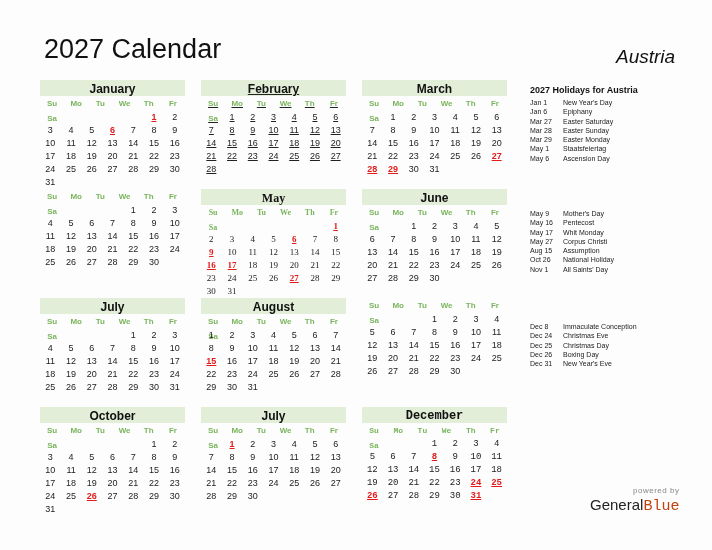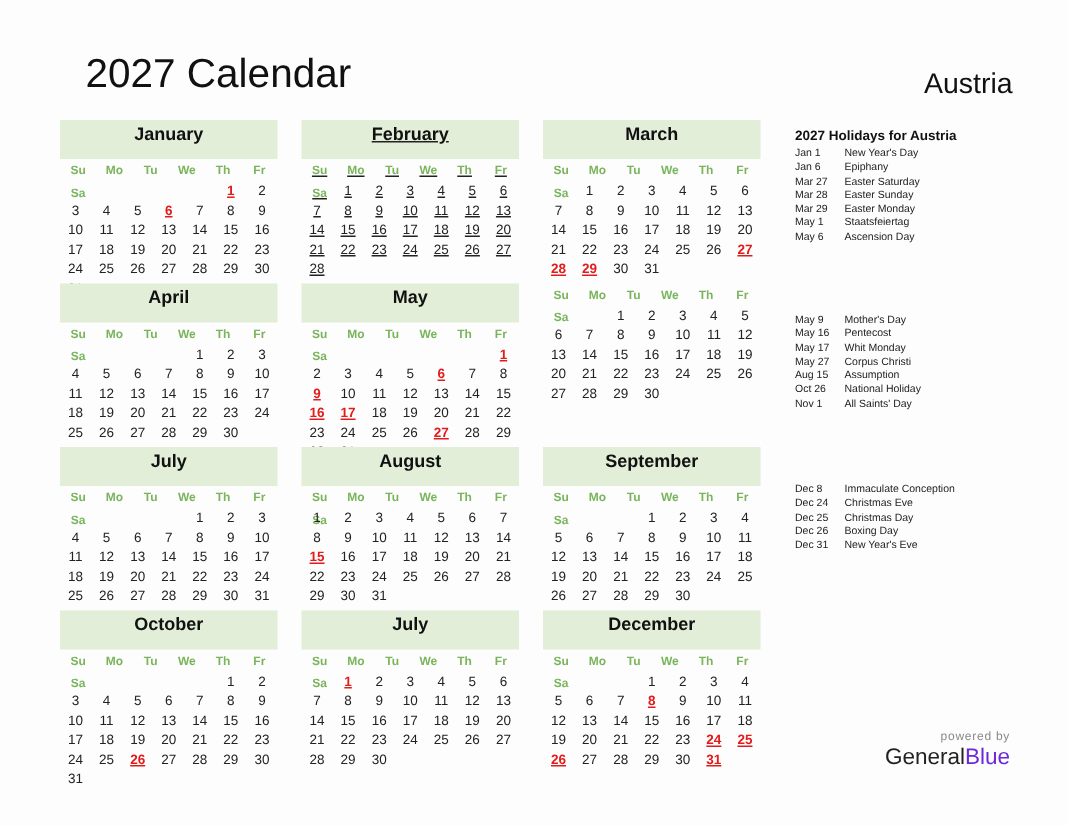--- a/index.html
+++ b/index.html
@@ -7,7 +7,7 @@
     width:712px; height:550px; background:#fdfdfd; position:relative; overflow:hidden;
     font-family:"Liberation Sans", sans-serif; color:#222;
   }
-  .title { position:absolute; left:44px; top:34px; font-size:27px; color:#111;margin-left:13px; }
+  .title { position:absolute; left:44px; top:34px; font-size:27px; color:#111; }
   .country { position:absolute; left:616px; top:46px; font-size:19px; color:#111; }
   .month { position:absolute; width:145px; }
   .mhead { height:26px; background:#e2eed8; text-align:center; font-weight:bold; font-size:12px; line-height:18px; color:#111; }

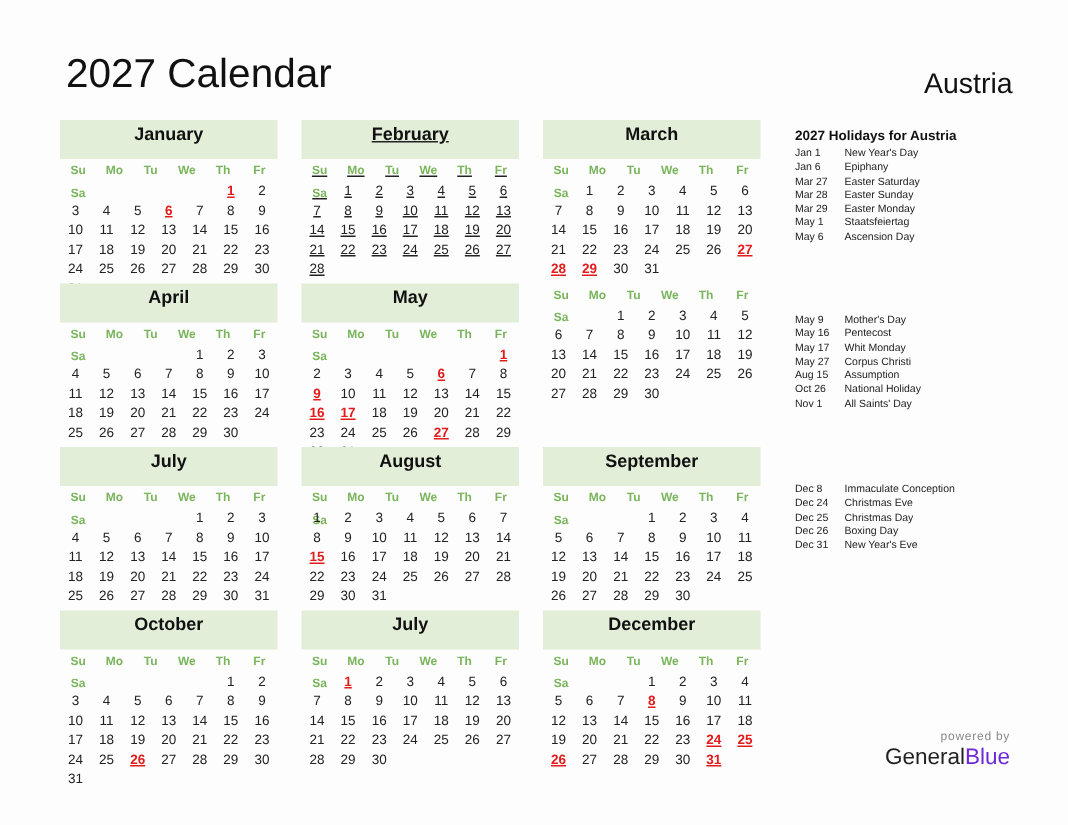--- a/index.html
+++ b/index.html
@@ -8,7 +8,7 @@
     font-family:"Liberation Sans", sans-serif; color:#222;
   }
   .title { position:absolute; left:44px; top:34px; font-size:27px; color:#111; }
-  .country { position:absolute; left:616px; top:46px; font-size:19px; color:#111; }
+  .country { position:absolute; left:616px; top:46px; font-size:19px; color:#111;font-style:italic; }
   .month { position:absolute; width:145px; }
   .mhead { height:26px; background:#e2eed8; text-align:center; font-weight:bold; font-size:12px; line-height:18px; color:#111; }
   .dow { display:grid; grid-template-columns:repeat(6,1fr); height:15px; }

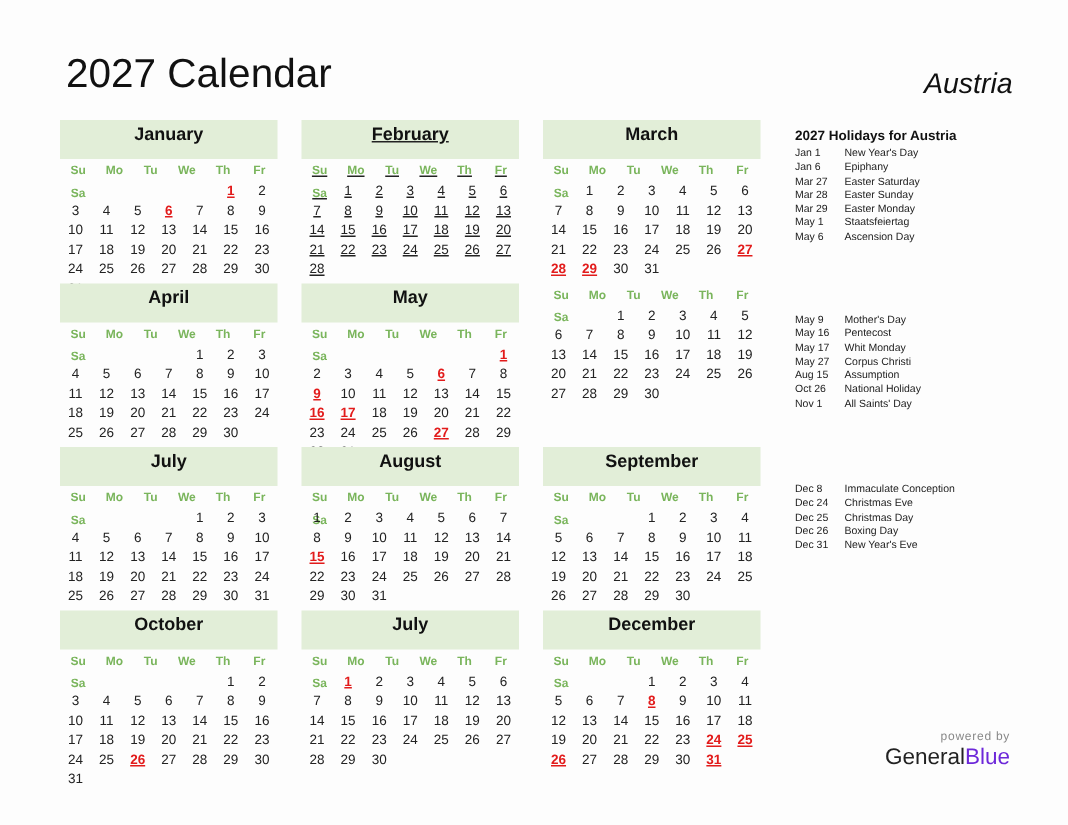--- a/index.html
+++ b/index.html
@@ -10,7 +10,7 @@
   .title { position:absolute; left:44px; top:34px; font-size:27px; color:#111; }
   .country { position:absolute; left:616px; top:46px; font-size:19px; color:#111;font-style:italic; }
   .month { position:absolute; width:145px; }
-  .mhead { height:26px; background:#e2eed8; text-align:center; font-weight:bold; font-size:12px; line-height:18px; color:#111; }
+  .mhead { height:16px; background:#e2eed8; text-align:center; font-weight:bold; font-size:12px; line-height:18px; color:#111; }
   .dow { display:grid; grid-template-columns:repeat(6,1fr); height:15px; }
   .dow span { text-align:center; font-size:8px; color:#7ab55c; font-weight:bold; line-height:15px; }
   .days { display:grid; grid-template-columns:repeat(7,1fr); grid-auto-rows:13px; }

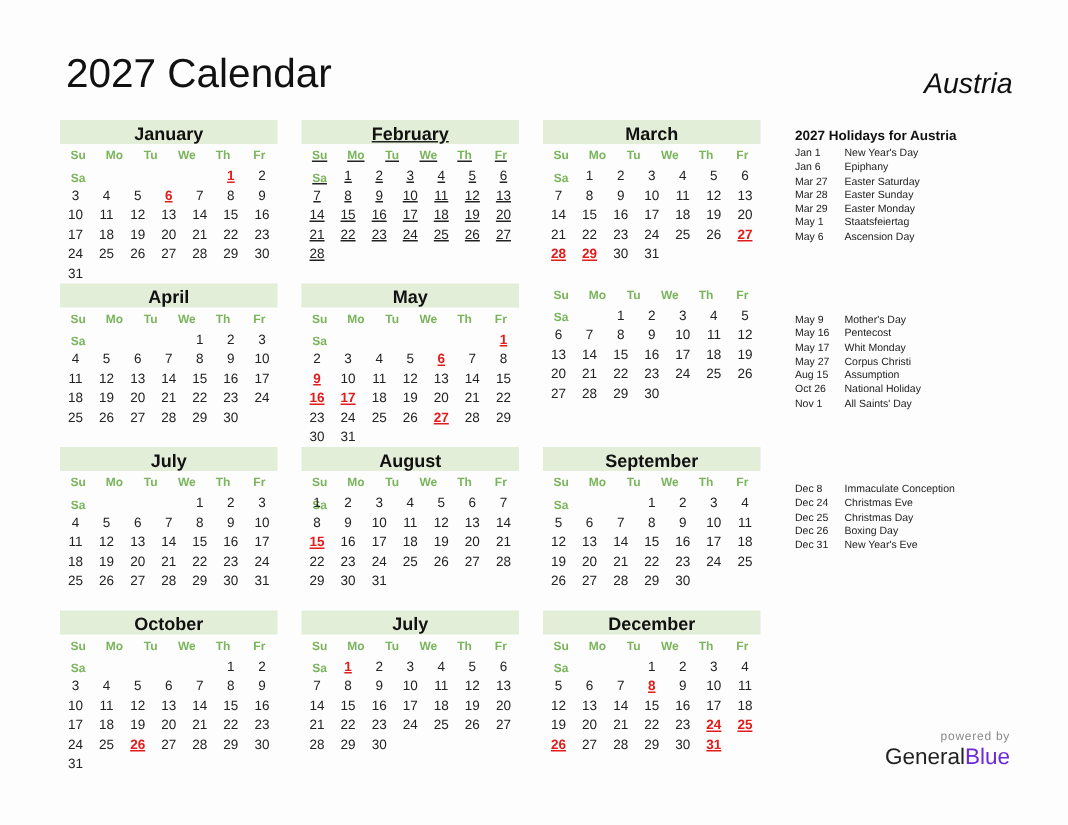--- a/index.html
+++ b/index.html
@@ -172,7 +172,6 @@
       </div>
     </div>
     <div class="month" style="left: 40px; top: 189px;">
-      <div class="mhead">April</div>
       <div class="dow">
         <span>Su</span>
         <span>Mo</span>

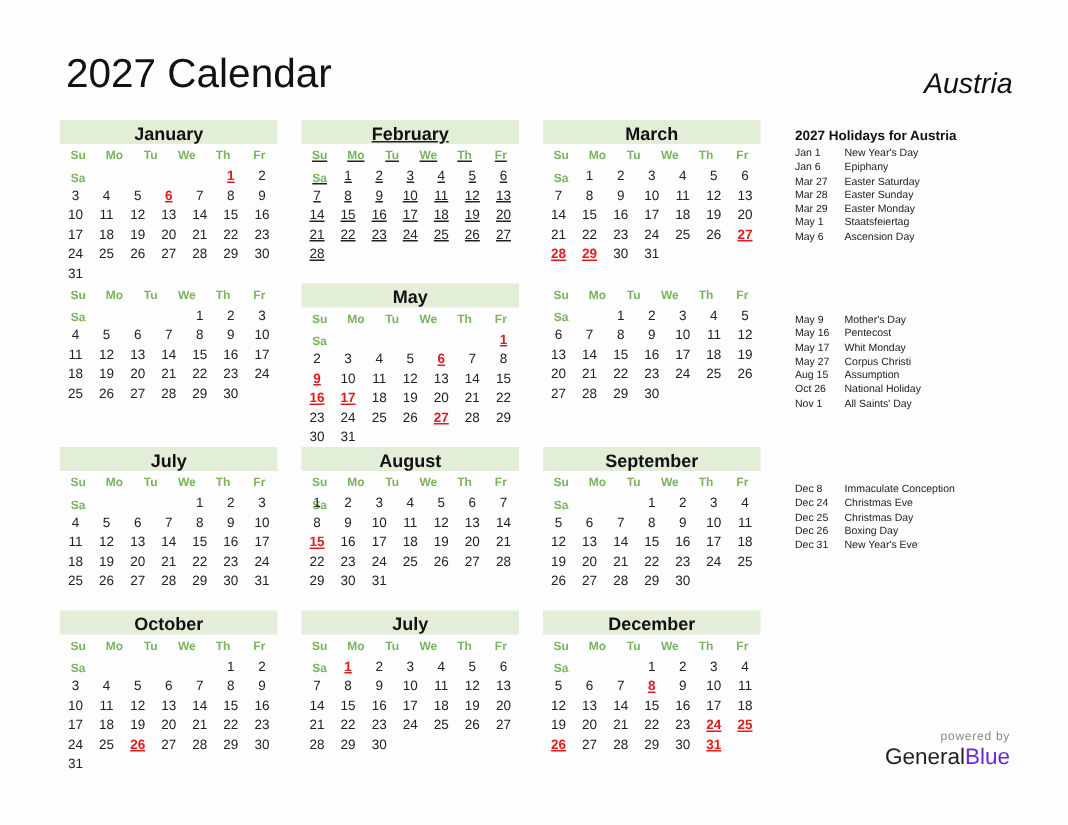--- a/index.html
+++ b/index.html
@@ -218,7 +218,7 @@
         <span>30</span>
       </div>
     </div>
-    <div class="month" style="left: 201px; top: 189px;">
+    <div class="month" style="left: 201px; top: 189px; font-family: Liberation Serif, serif;">
       <div class="mhead">May</div>
       <div class="dow">
         <span>Su</span>

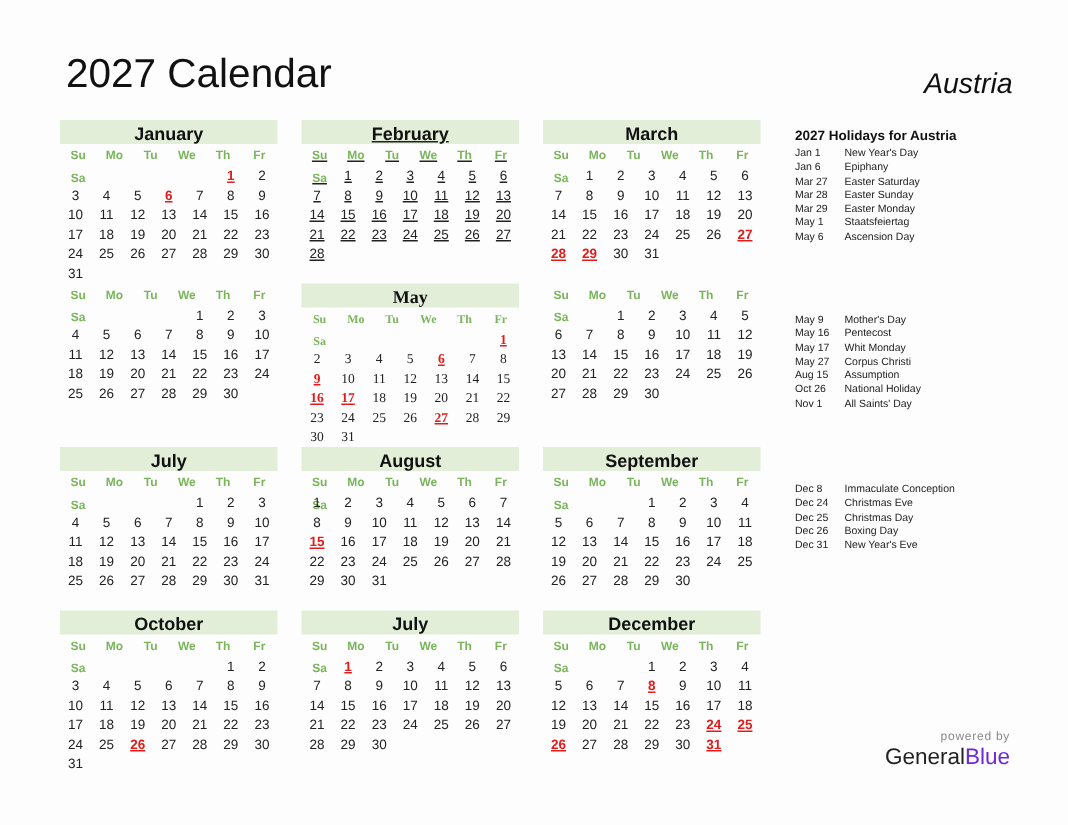--- a/index.html
+++ b/index.html
@@ -270,6 +270,7 @@
       </div>
     </div>
     <div class="month" style="left: 362px; top: 189px;">
+      <div class="mhead">June</div>
       <div class="dow">
         <span>Su</span>
         <span>Mo</span>

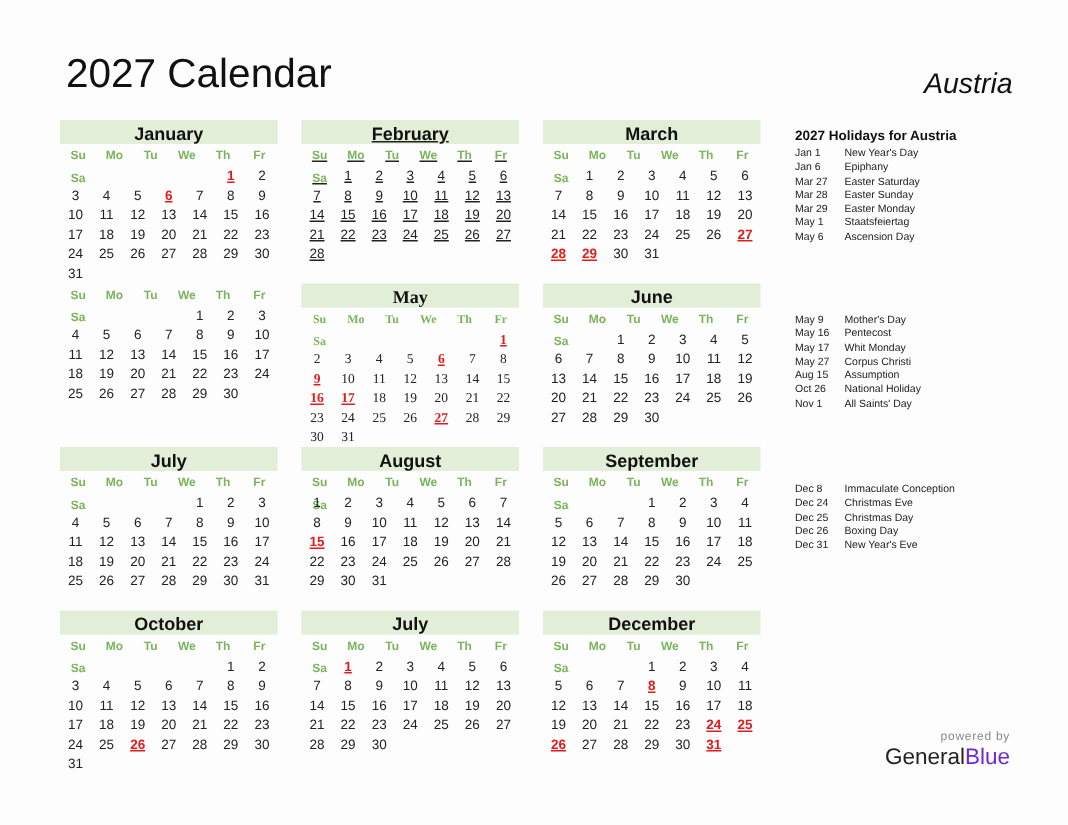--- a/index.html
+++ b/index.html
@@ -410,7 +410,6 @@
       </div>
     </div>
     <div class="month" style="left: 362px; top: 298px;">
-      <div class="mhead">September</div>
       <div class="dow">
         <span>Su</span>
         <span>Mo</span>

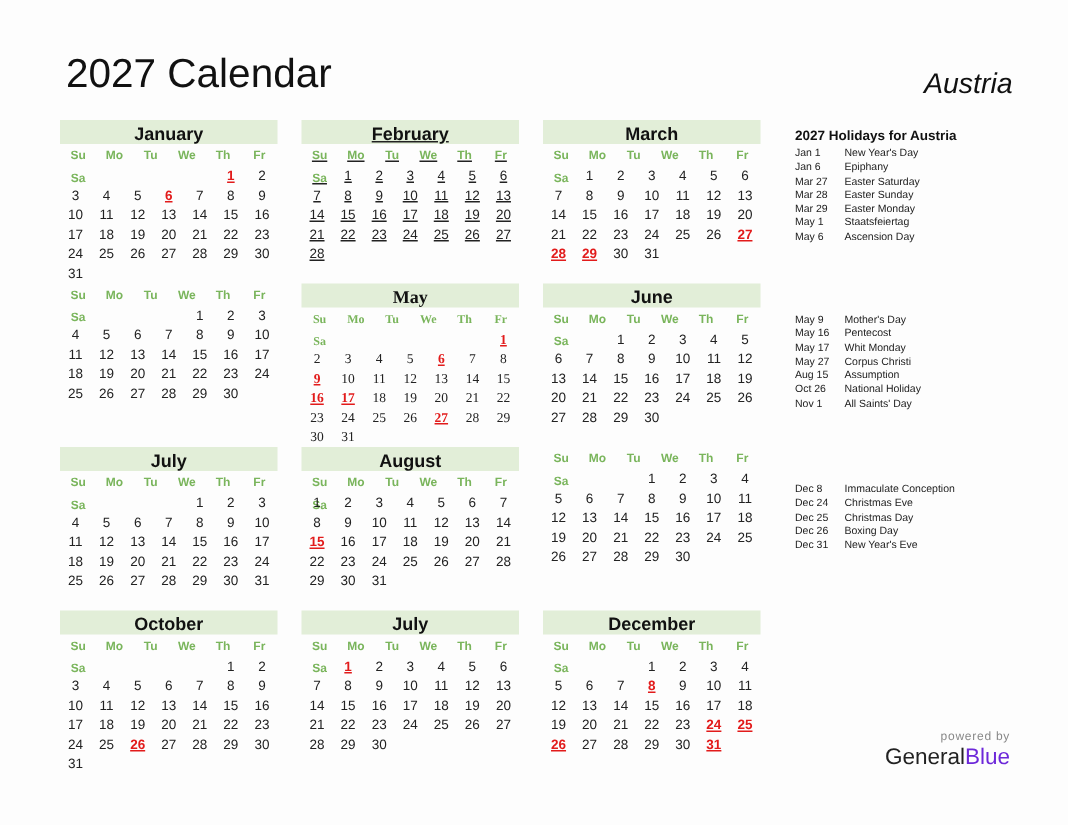--- a/index.html
+++ b/index.html
@@ -550,7 +550,7 @@
         <span>30</span>
       </div>
     </div>
-    <div class="month" style="left: 362px; top: 407px;">
+    <div class="month" style="left: 362px; top: 407px; font-family: Liberation Mono, monospace;">
       <div class="mhead">December</div>
       <div class="dow">
         <span>Su</span>

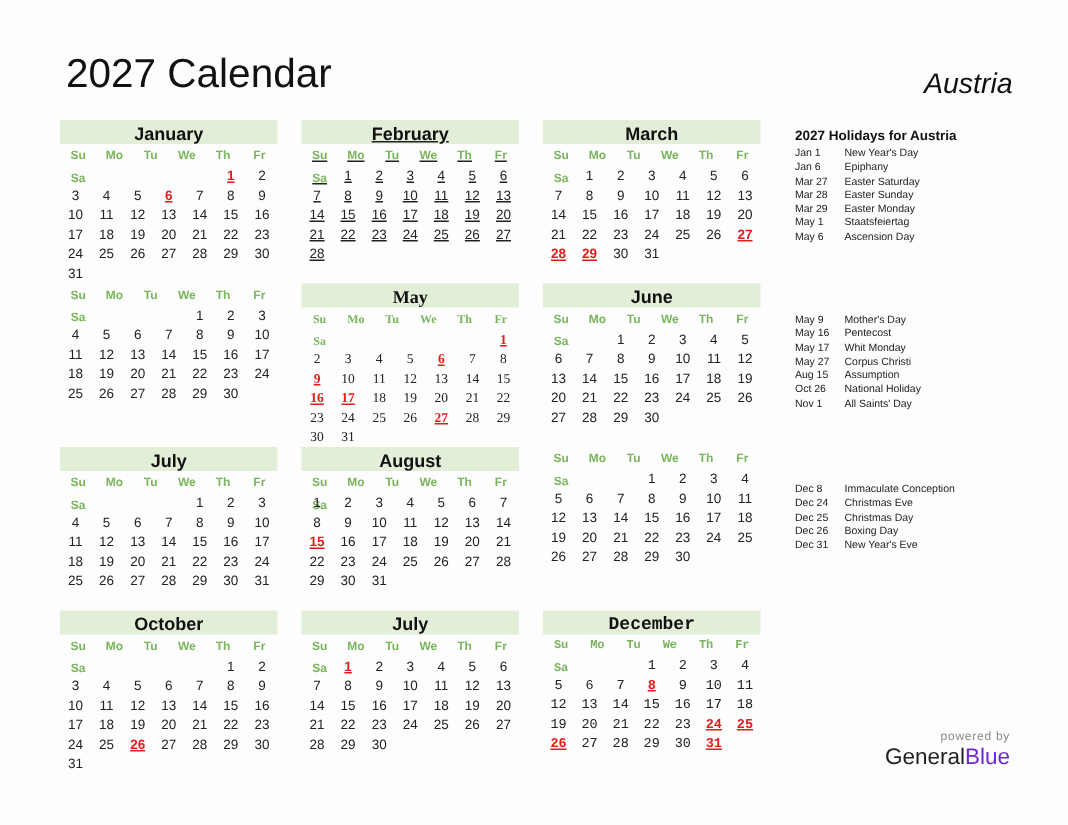--- a/index.html
+++ b/index.html
@@ -23,7 +23,7 @@
   .brand { position:absolute; left:590px; top:486px; text-align:right; }
   .brand .pb { font-size:8px; color:#888; letter-spacing:0.5px; }
   .brand .gb { font-size:15px; color:#222; margin-top:1px; }
-  .brand .gb .b { color:#6d28d9; }
+  .brand .gb .b { color:#c2410c;font-family:Liberation Mono, monospace; }
 </style>
 </head>
 <body>

